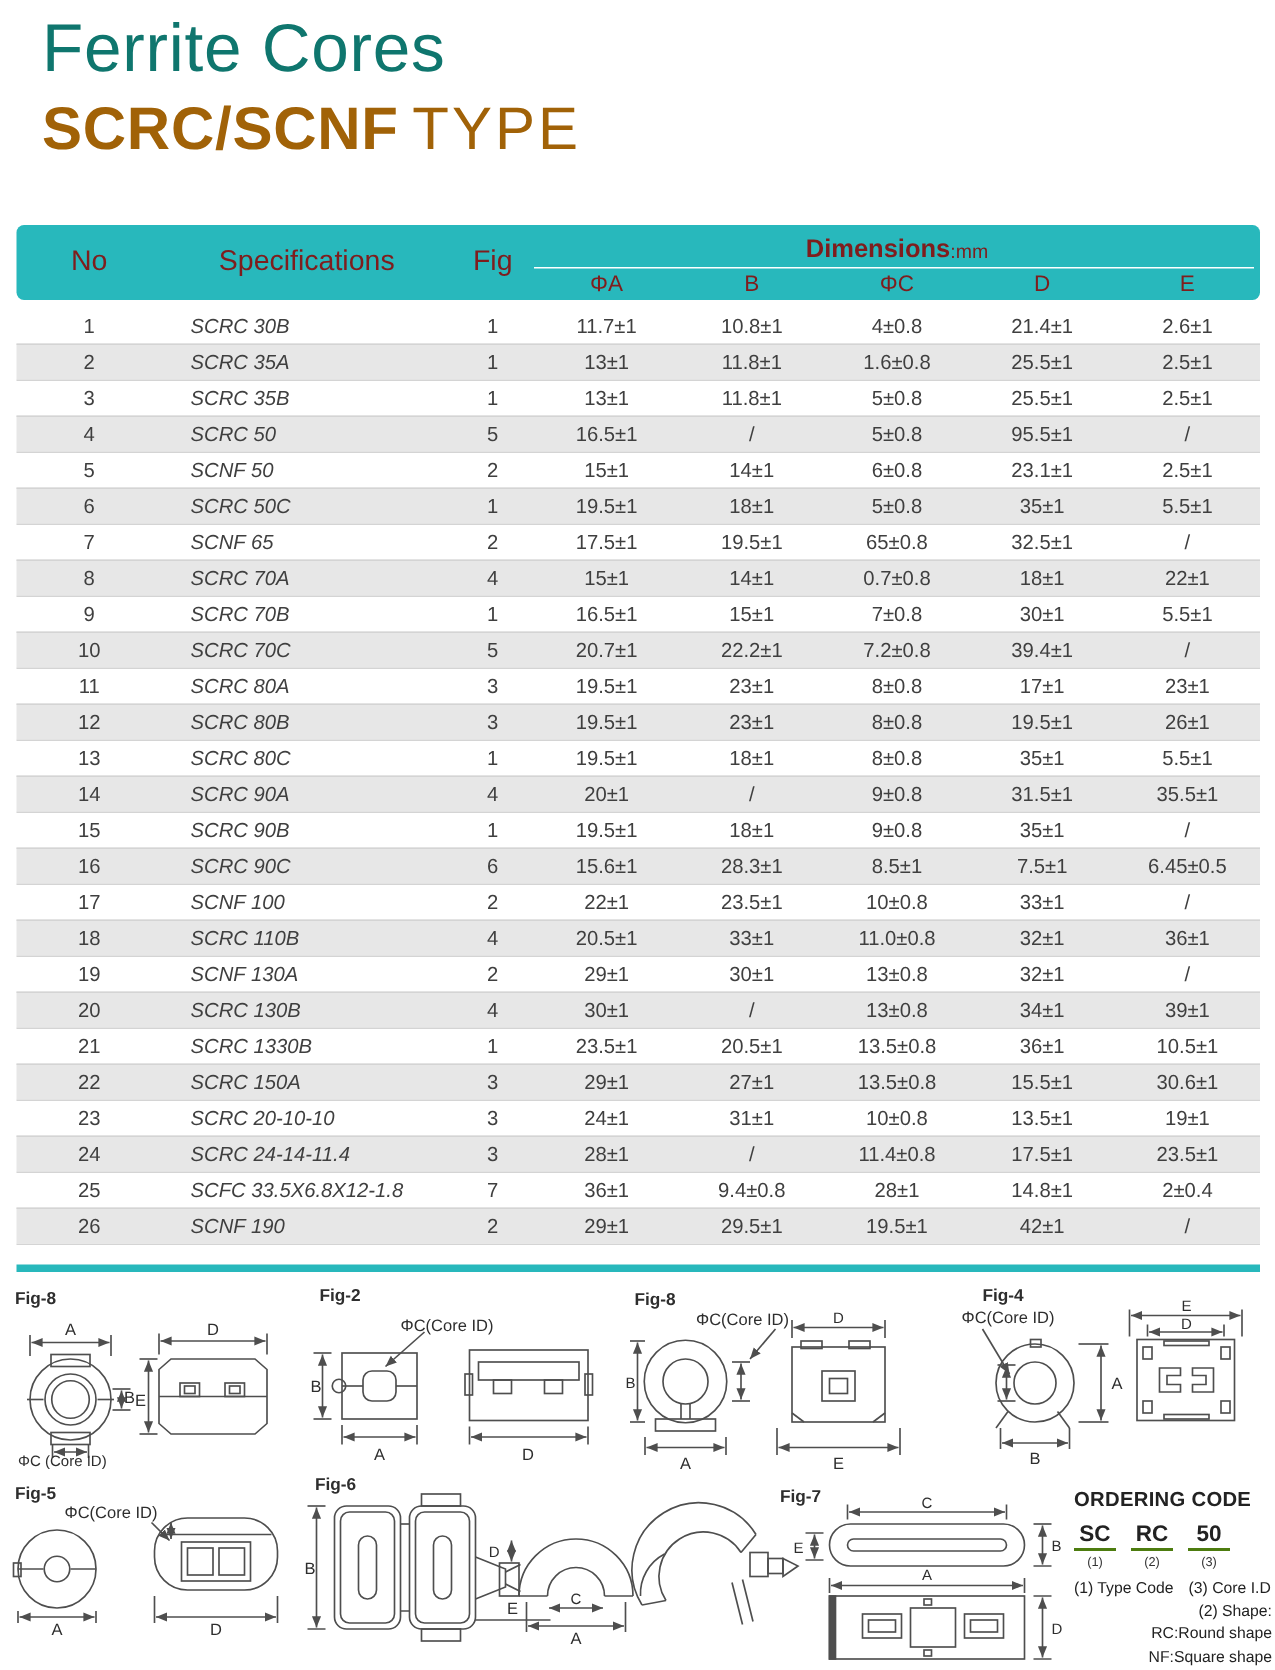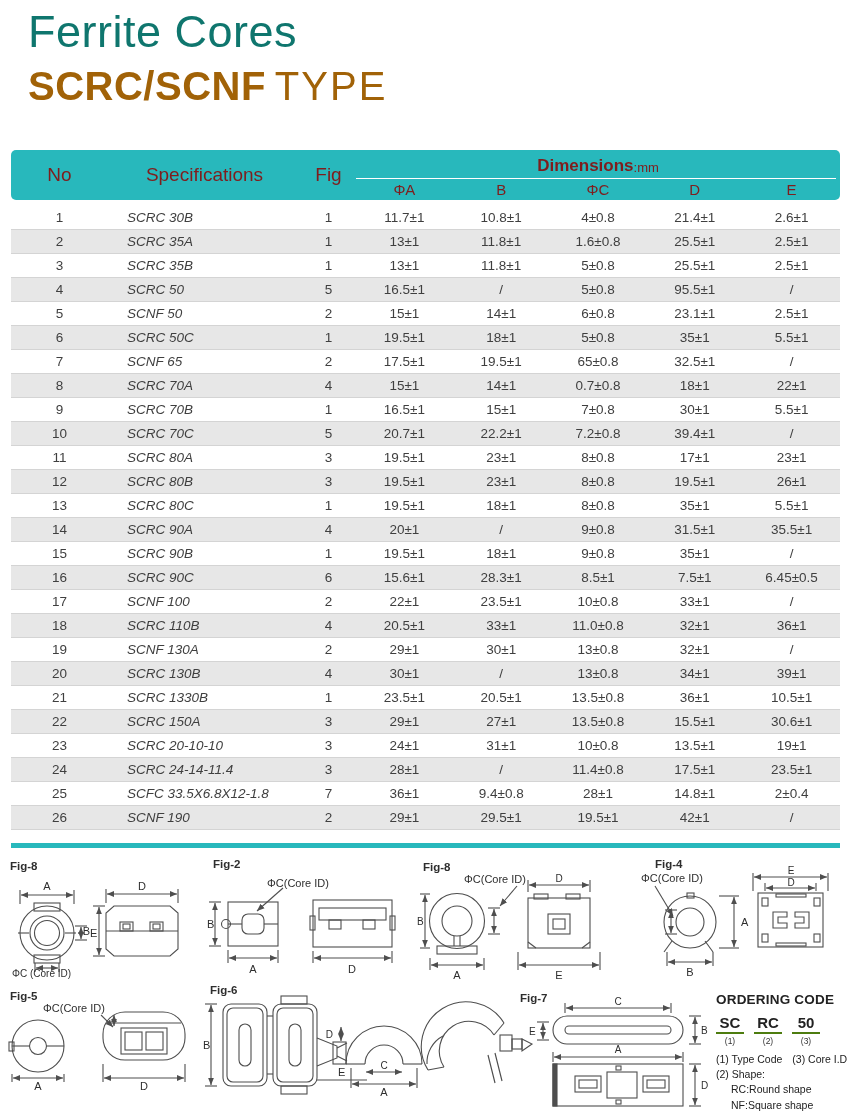--- a/index.html
+++ b/index.html
@@ -43,7 +43,7 @@
   .order .cpart{width:28px;margin-right:10px;text-align:center;}
   .order .ccode{font-size:15px;font-weight:700;border-bottom:2px solid #4d7c0f;display:block;padding-bottom:1px;}
   .order .cnum{font-size:8.5px;display:block;margin-top:2px;color:#333;}
-  .order .notes{margin-top:6px;font-size:10.5px;line-height:1.45;}
+  .order .notes{margin-top:6px;font-size:10.5px;line-height:1.45;text-align:right;}
   .order .row2{display:flex;gap:10px;white-space:nowrap;}
   .order .ind{padding-left:15px;}
 </style>

